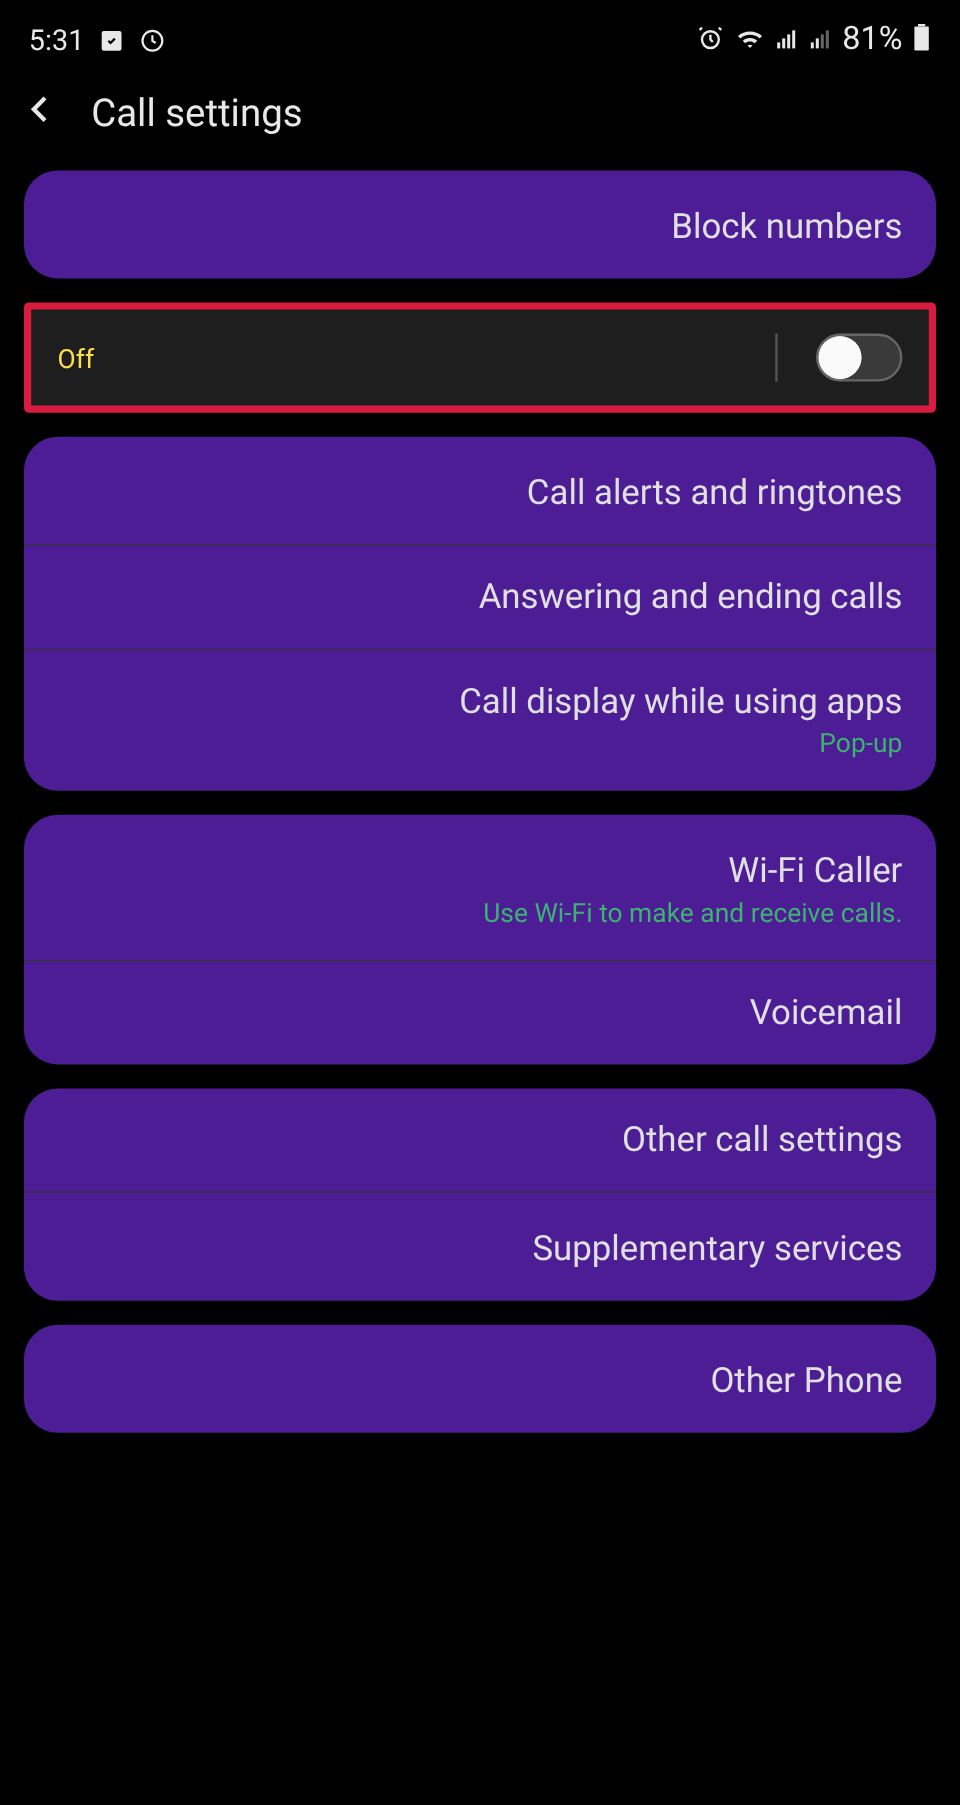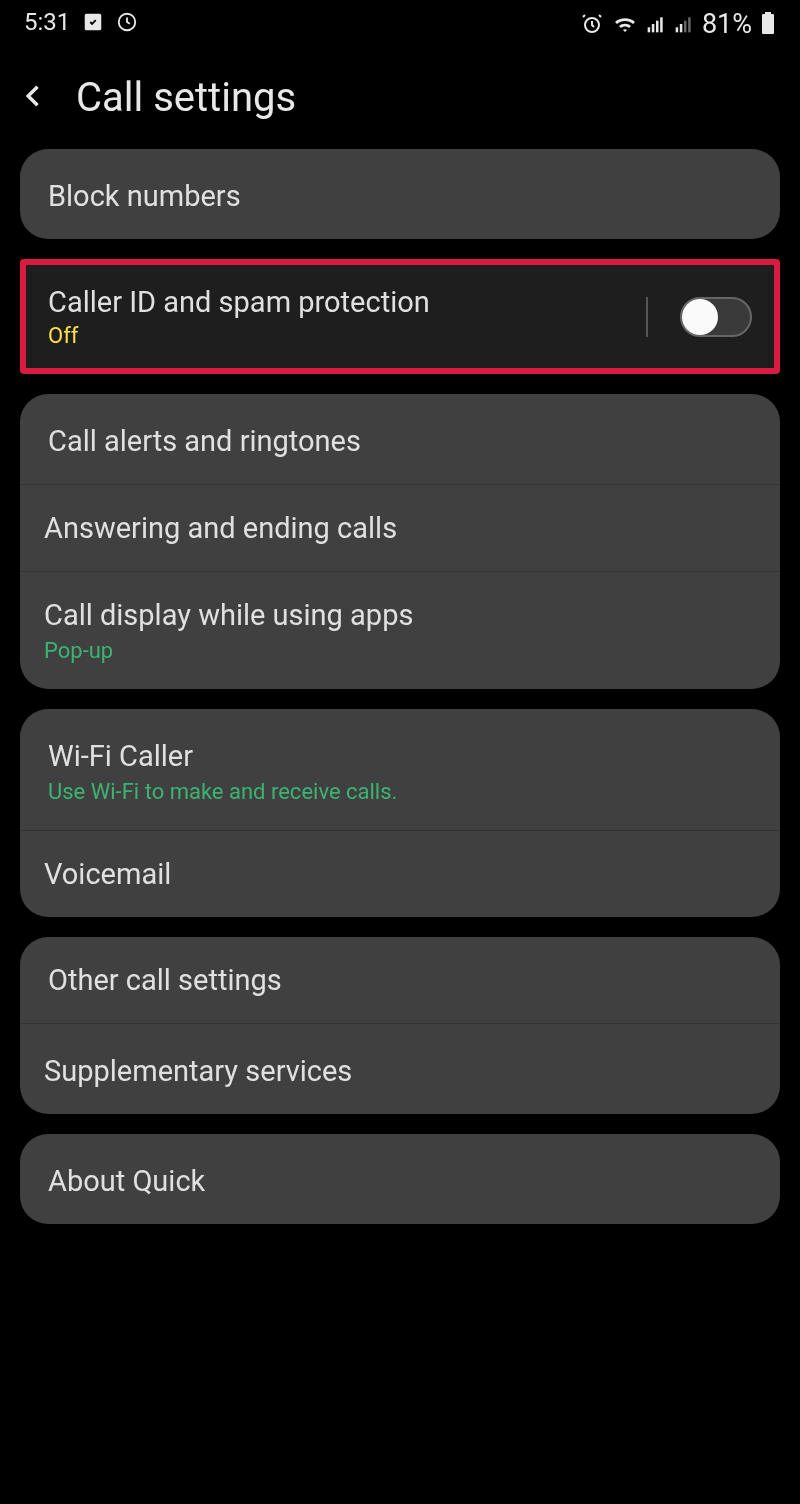--- a/index.html
+++ b/index.html
@@ -18,7 +18,7 @@
     .status-bar {
       display: flex;
       justify-content: space-between;
-      align-items: flex-start;
+      align-items: flex-end;
       padding: 8px 24px;
       height: 56px;
       font-size: 24px;

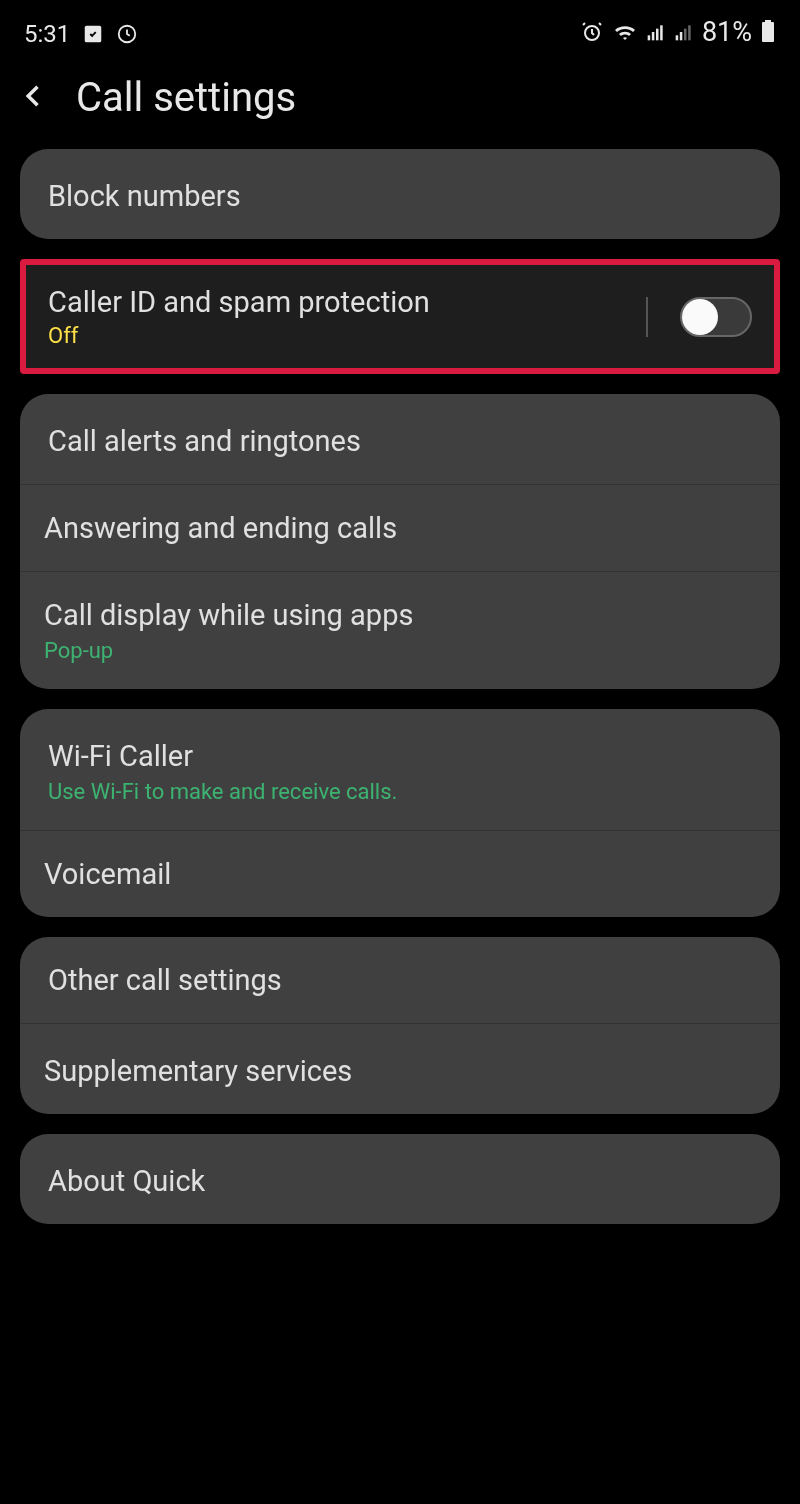--- a/index.html
+++ b/index.html
@@ -51,7 +51,7 @@
       cursor: pointer;
     }
     .header-title {
-      font-size: 40px;
+      font-size: 32px;
       font-weight: 400;
       color: #e8e8e8;
     }

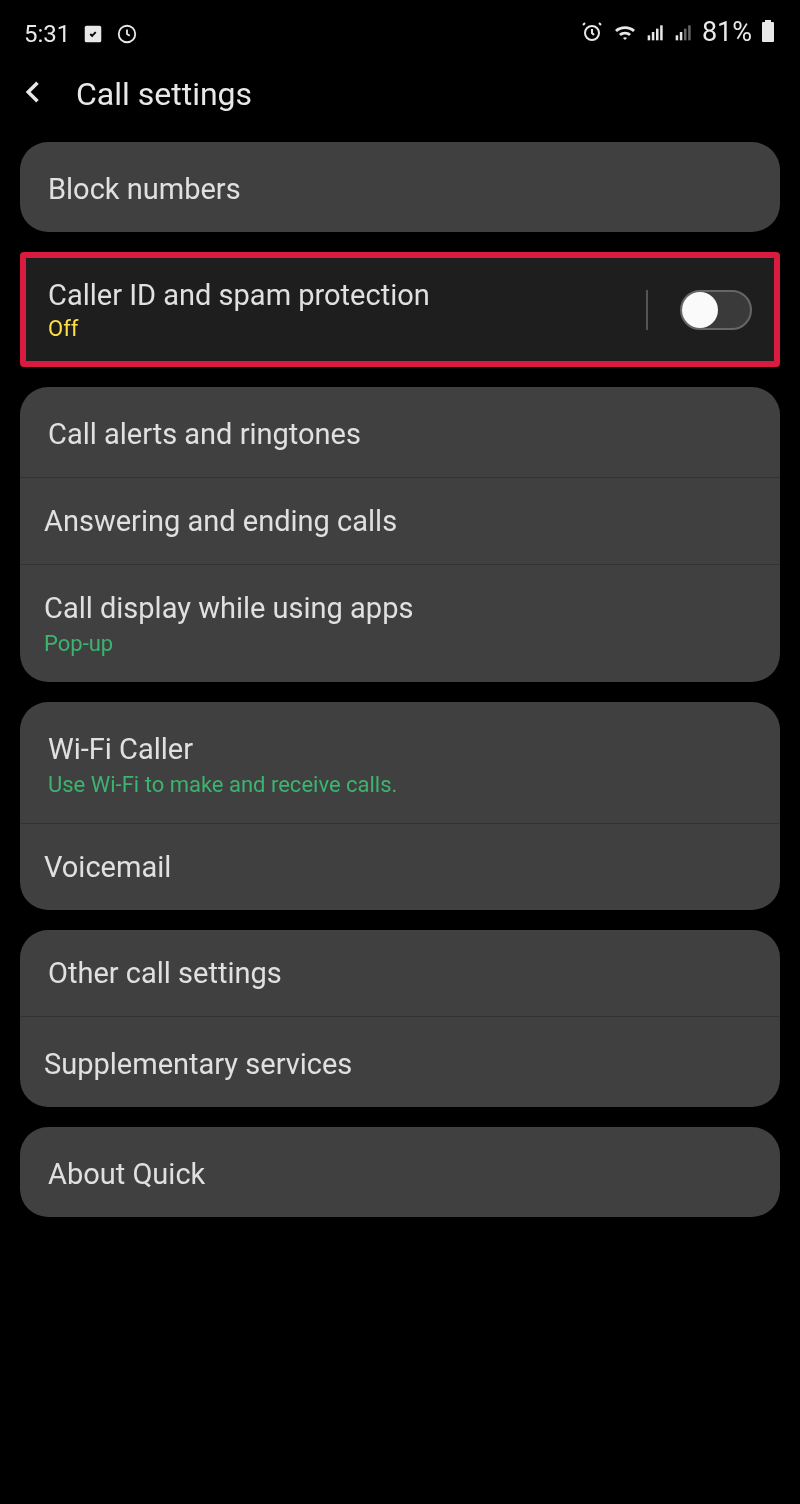--- a/index.html
+++ b/index.html
@@ -59,10 +59,11 @@
       padding: 0 20px;
     }
     .card {
-      background: #404040;
+      background: #4c1d95;
       border-radius: 28px;
       margin-bottom: 20px;
       overflow: hidden;
+      text-align: right;
     }
     .list-item {
       padding: 26px 28px;

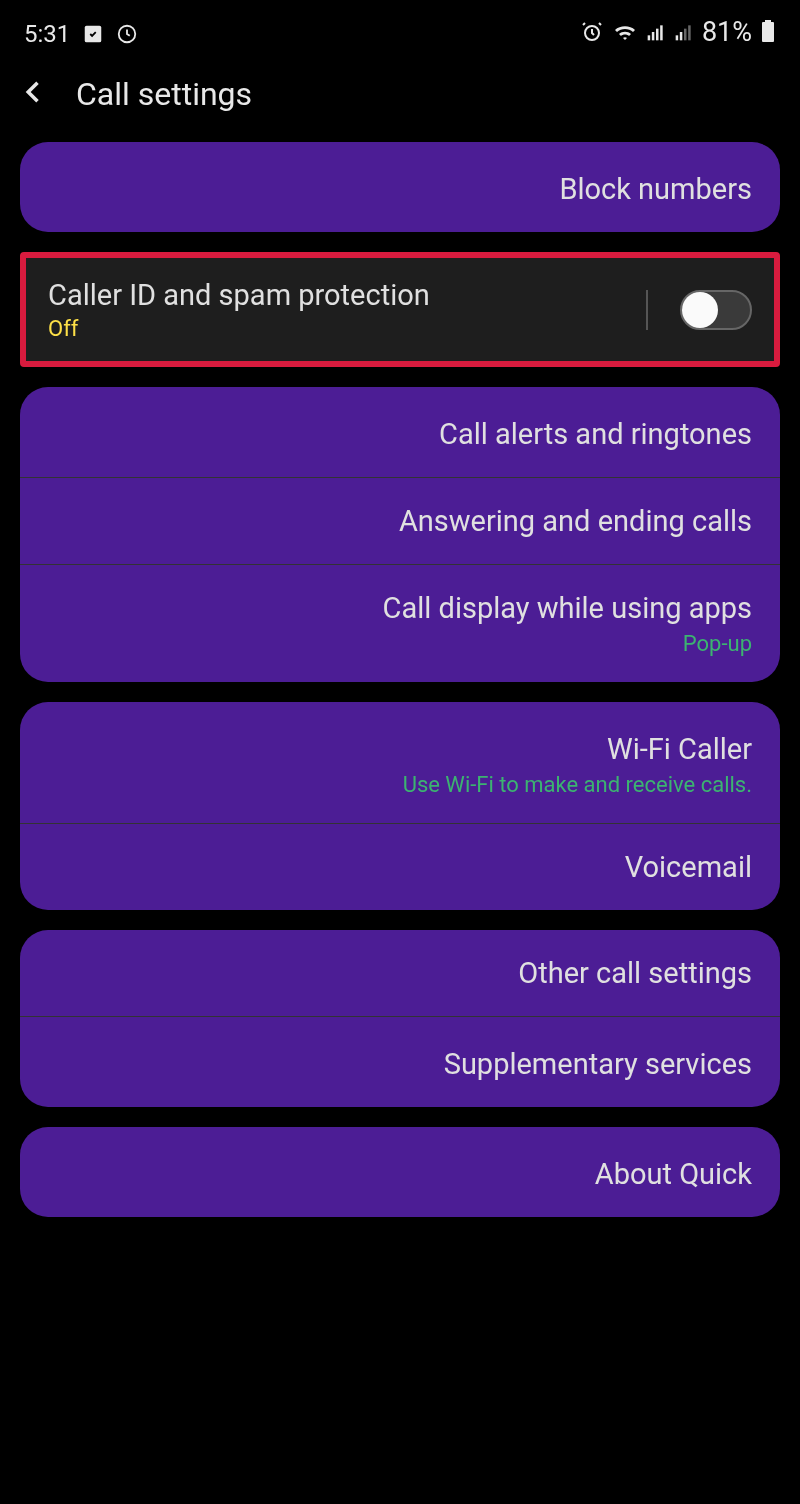--- a/index.html
+++ b/index.html
@@ -216,7 +216,6 @@
 
   <div class="highlighted-item">
     <div class="highlighted-content">
-      <div class="highlighted-title">Caller ID and spam protection</div>
       <div class="highlighted-status">Off</div>
     </div>
     <div class="divider-before">

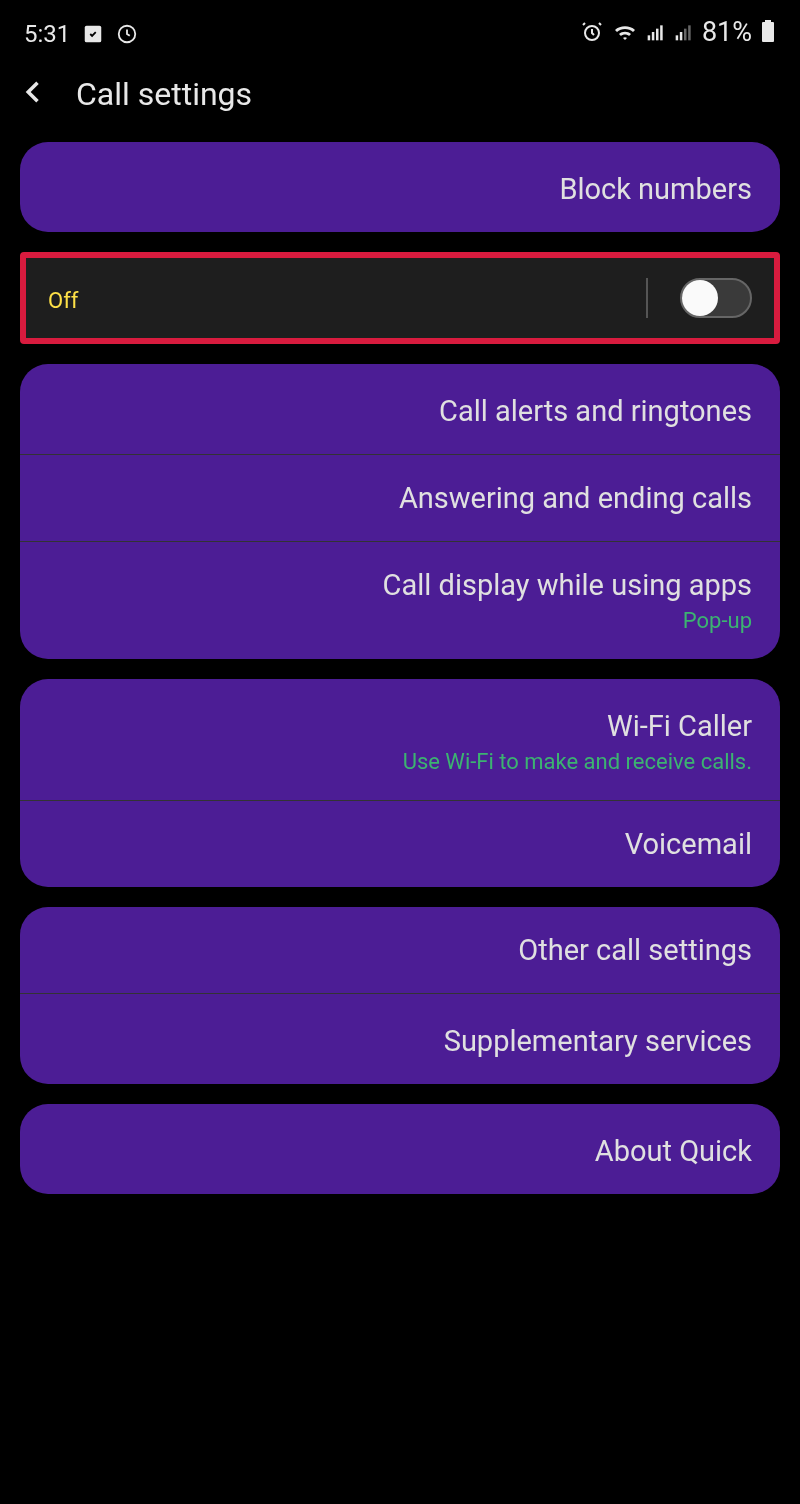--- a/index.html
+++ b/index.html
@@ -257,7 +257,7 @@
 
   <div class="card">
     <div class="list-item card-first-item">
-      <div class="list-item-title">About Quick</div>
+      <div class="list-item-title">Other Phone</div>
     </div>
   </div>
 

